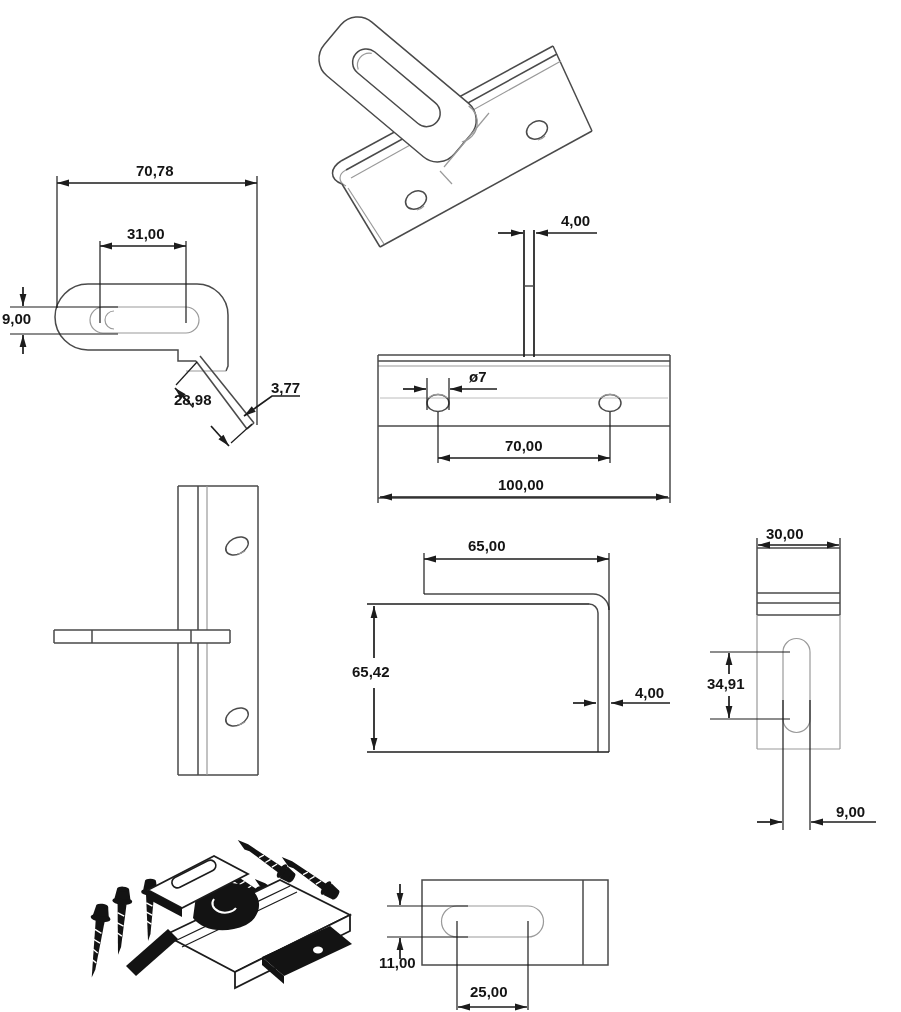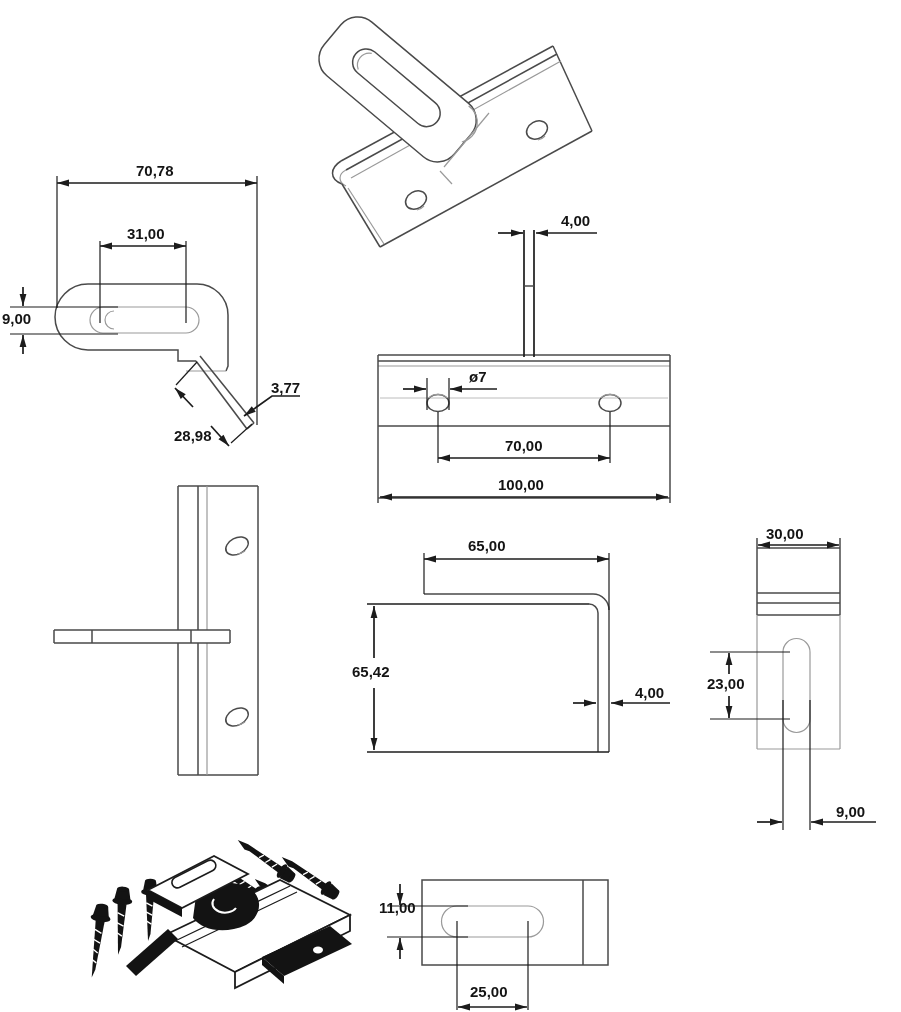--- a/index.html
+++ b/index.html
@@ -301,7 +301,7 @@
 <span class="dim" style="left:136px;top:163px">70,78</span>
 <span class="dim" style="left:127px;top:226px">31,00</span>
 <span class="dim" style="left:2px;top:311px">9,00</span>
-<span class="dim" style="left:174px;top:428px">28,98</span>
+<span class="dim" style="left:174px;top:392px">28,98</span>
 <span class="dim" style="left:271px;top:380px">3,77</span>
 
 <span class="dim" style="left:561px;top:213px">4,00</span>

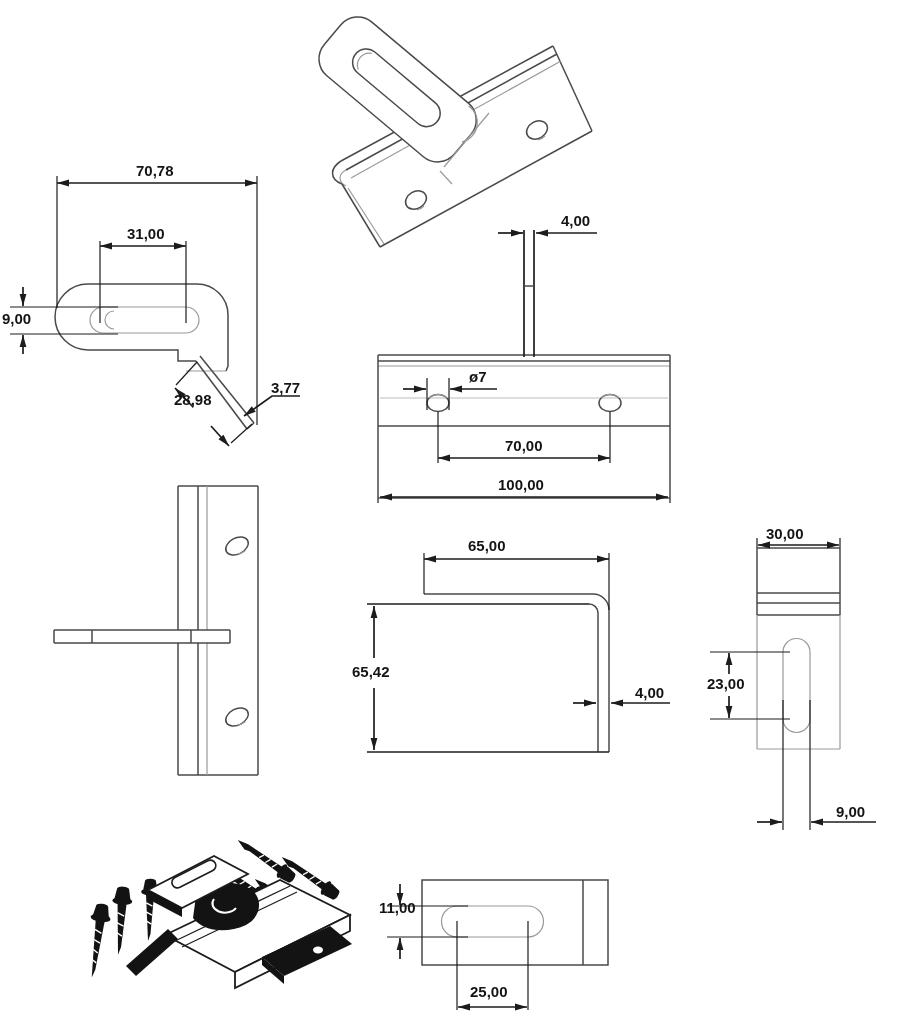--- a/index.html
+++ b/index.html
@@ -314,7 +314,7 @@
 <span class="dim" style="left:635px;top:685px">4,00</span>
 
 <span class="dim" style="left:766px;top:526px">30,00</span>
-<span class="dim" style="left:707px;top:676px">23,00</span>
+<span class="dim" style="left:707px;top:676px">34,91</span>
 <span class="dim" style="left:836px;top:804px">9,00</span>
 
 <span class="dim" style="left:379px;top:900px">11,00</span>

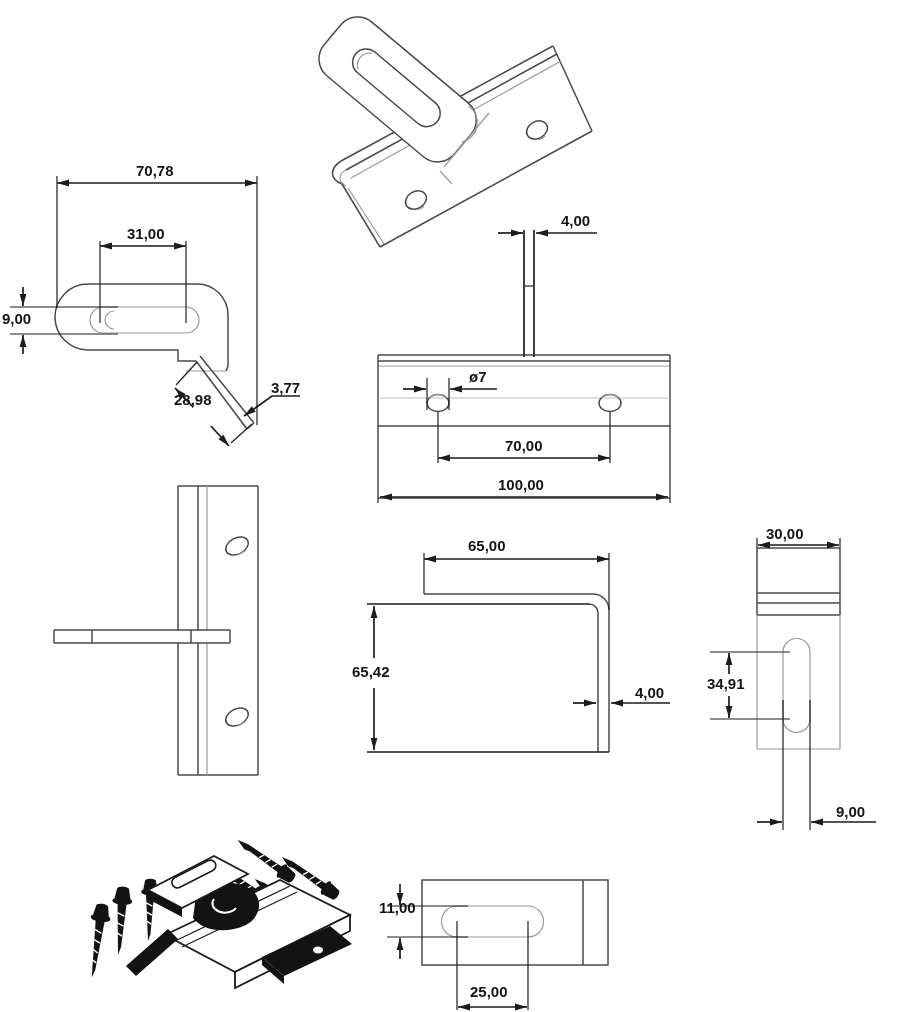--- a/index.html
+++ b/index.html
@@ -317,7 +317,7 @@
 <span class="dim" style="left:707px;top:676px">34,91</span>
 <span class="dim" style="left:836px;top:804px">9,00</span>
 
-<span class="dim" style="left:379px;top:900px">11,00</span>
+<span class="dim" style="left:379px;top:955px">11,00</span>
 <span class="dim" style="left:470px;top:984px">25,00</span>
 
 </div>

